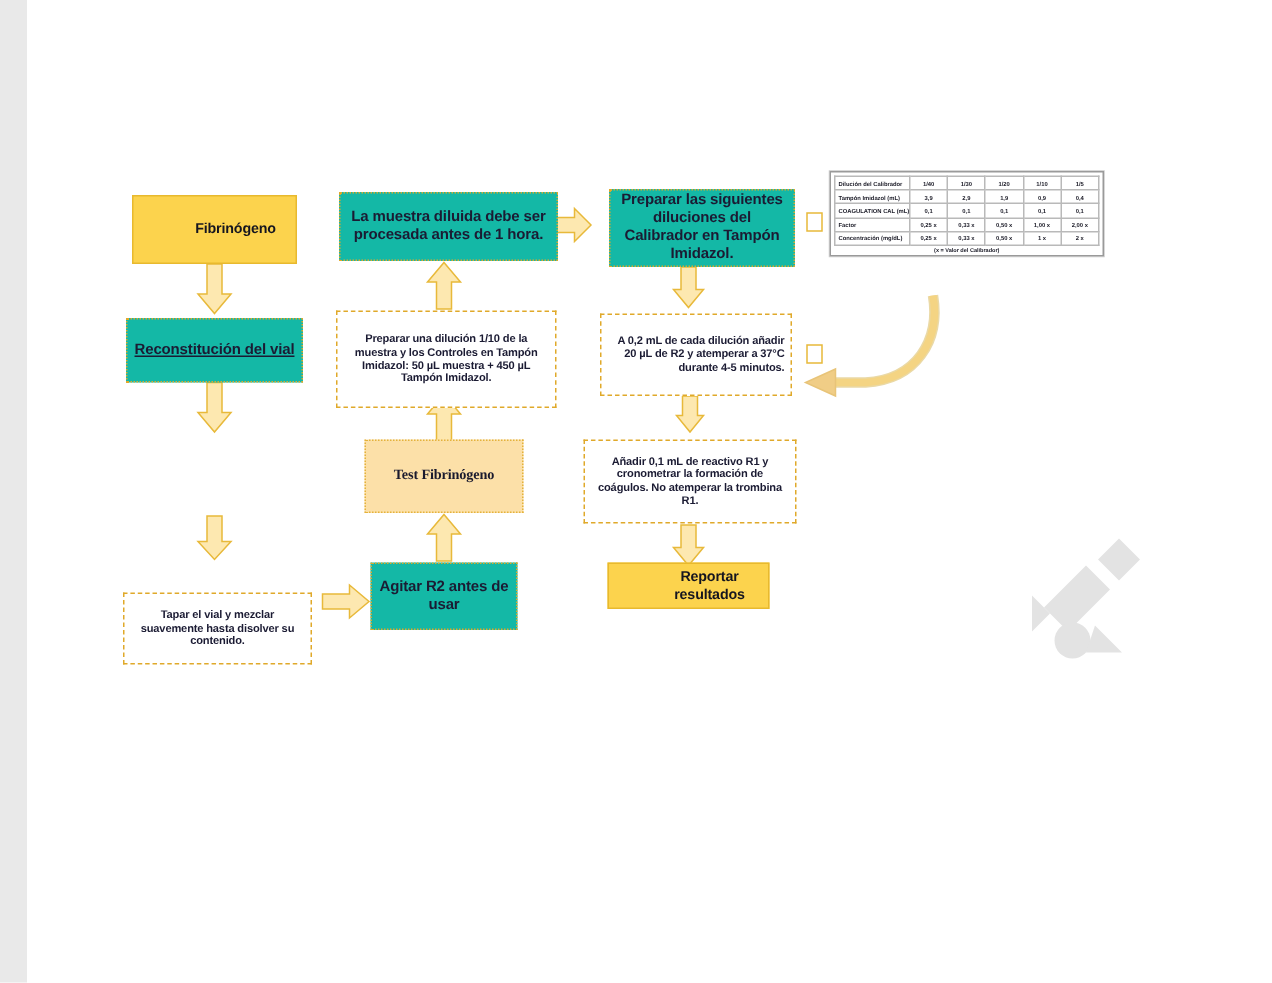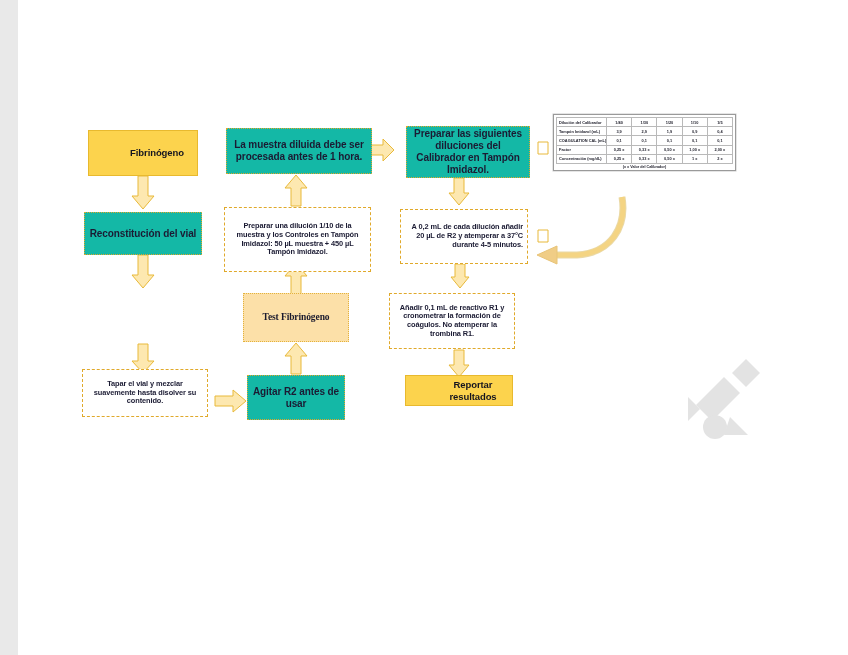--- a/index.html
+++ b/index.html
@@ -228,7 +228,7 @@
     <span class="txt">Fibrinógeno</span>
   </div>
 
-  <div class="node dotted" style="left:84px; top:212px; width:118px; height:43px;">
+  <div class="node dotted" style="left:84px; top:212px; width:118px; height:43px;text-decoration:underline;">
     <span class="txt">Reconstitución del vial</span>
   </div>
 

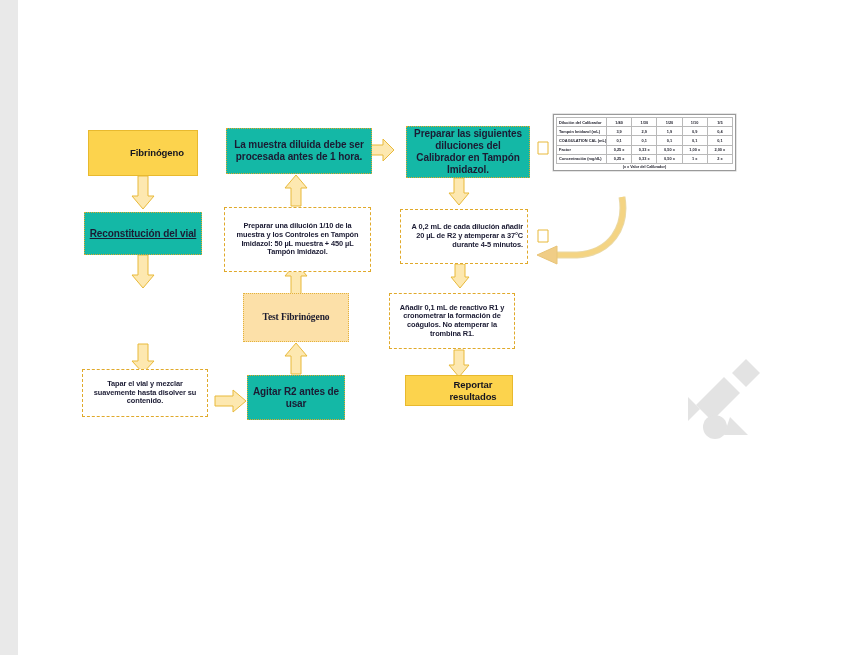--- a/index.html
+++ b/index.html
@@ -261,7 +261,7 @@
     <span class="txt">A 0,2 mL de cada dilución añadir 20 µL de R2 y atemperar a 37°C durante 4-5 minutos.</span>
   </div>
 
-  <div class="node dashed" style="left:389px; top:293px; width:126px; height:56px;">
+  <div class="node dashed" style="left:389px; top:293px; width:142px; height:56px;">
     <span class="txt">Añadir 0,1 mL de reactivo R1 y cronometrar la formación de coágulos. No atemperar la trombina R1.</span>
   </div>
 

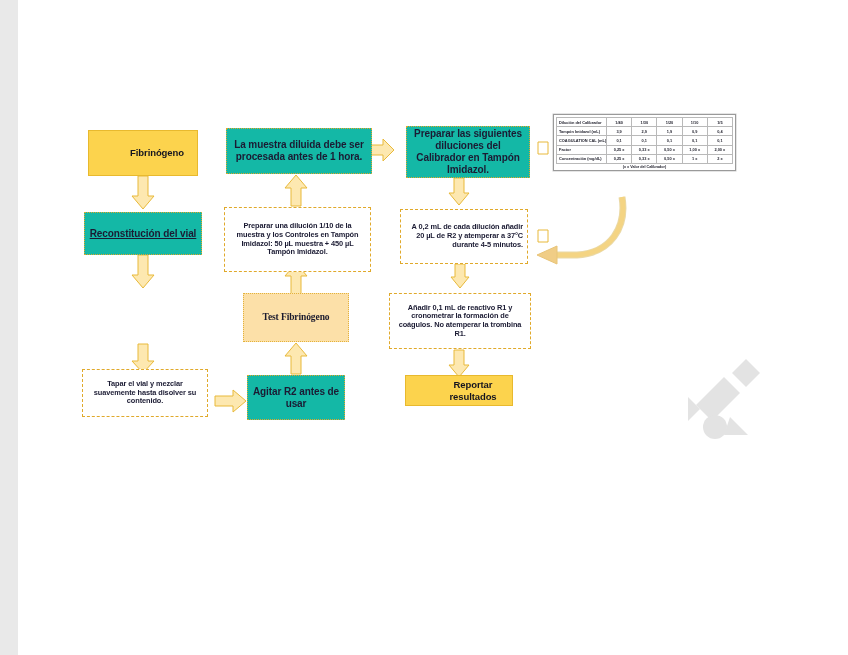--- a/index.html
+++ b/index.html
@@ -233,7 +233,7 @@
   </div>
 
 
-  <div class="node dashed" style="left:82px; top:369px; width:126px; height:48px;">
+  <div class="node dashed" style="left:82px; top:395px; width:126px; height:48px;">
     <span class="txt">Tapar el vial y mezclar suavemente hasta disolver su contenido.</span>
   </div>
 

